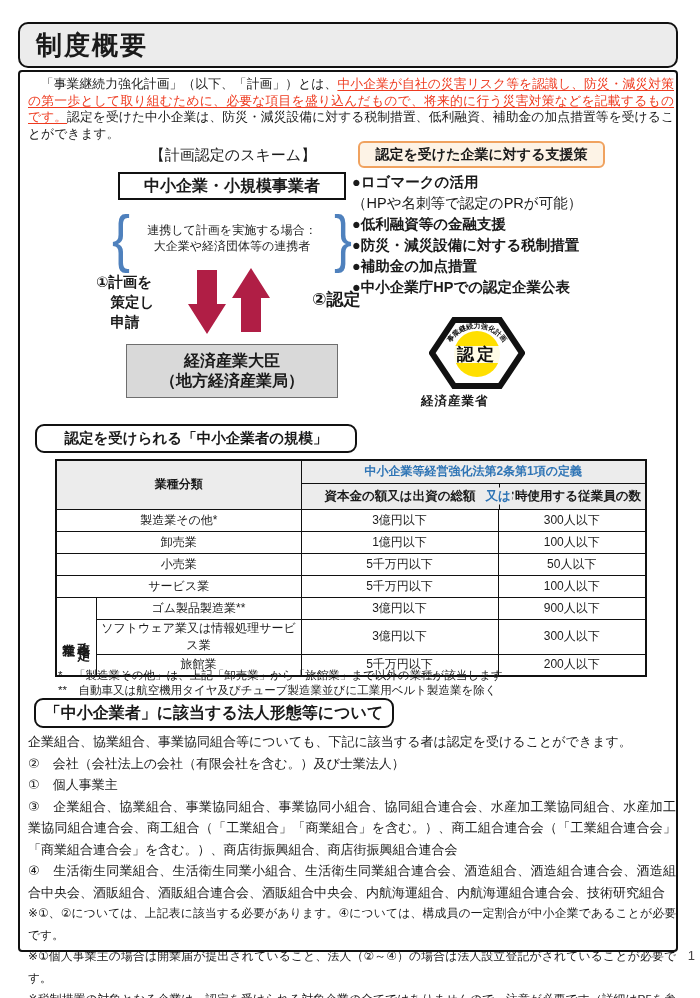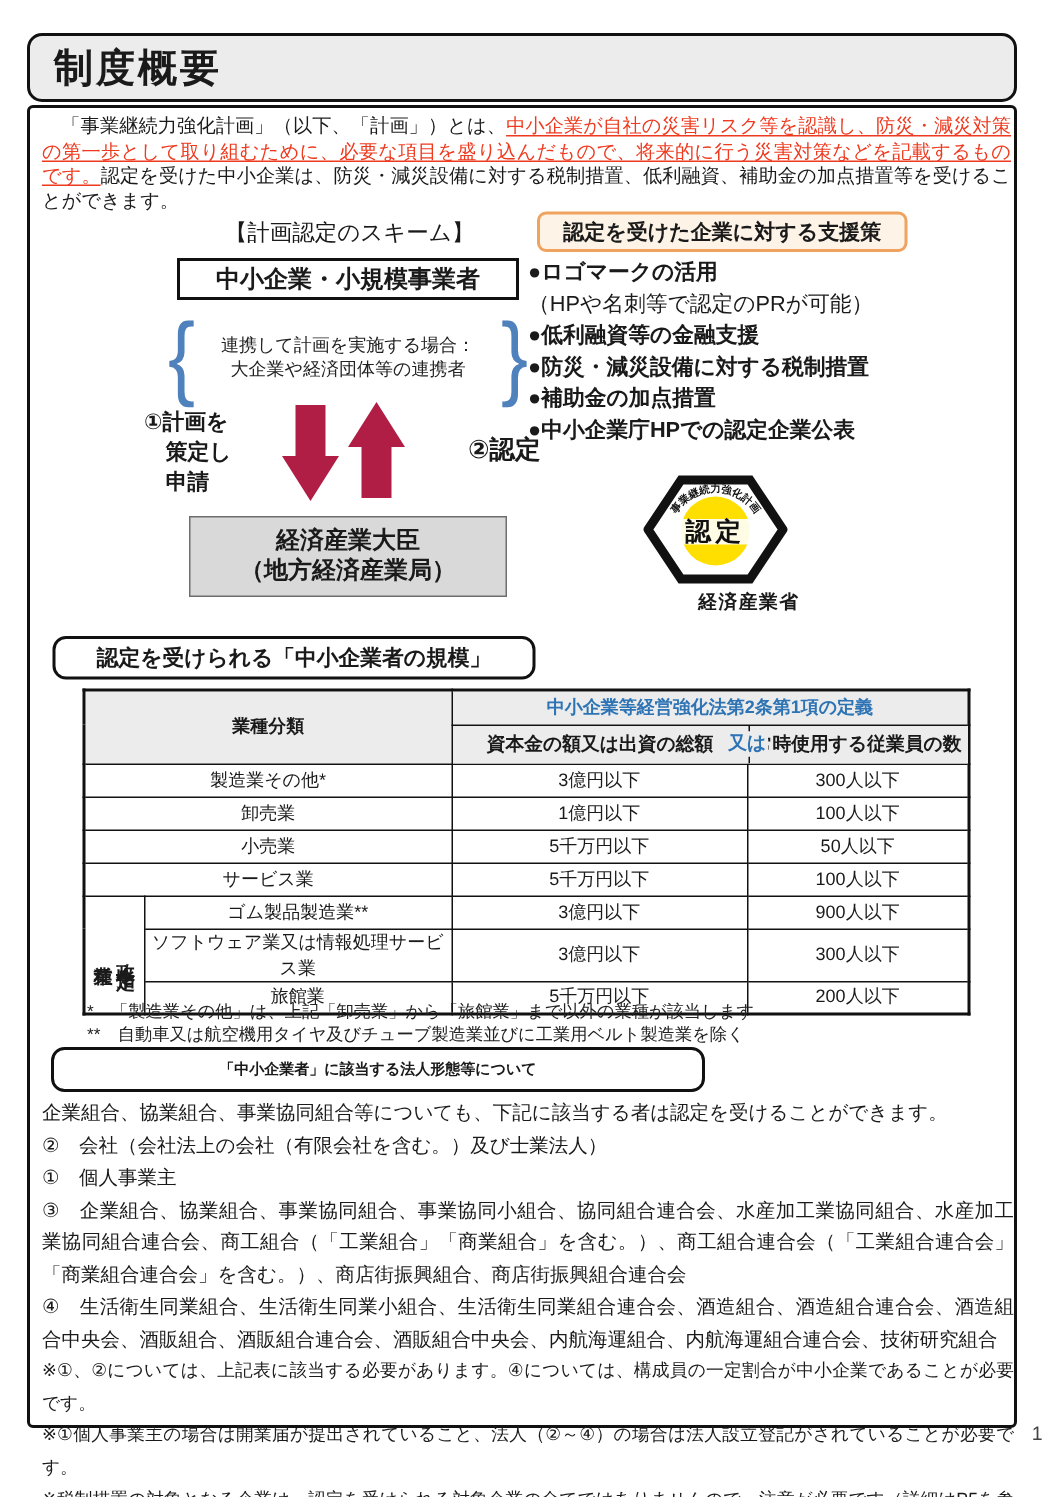--- a/index.html
+++ b/index.html
@@ -61,7 +61,7 @@
 
   
   .badge{left:429px;top:314px;width:96px;height:78px;}
-  .badge-ministry{left:421px;top:393px;width:112px;text-align:right;font-size:12.5px;font-weight:bold;letter-spacing:1px;}
+  .badge-ministry{left:421px;top:393px;width:112px;text-align:left;font-size:12.5px;font-weight:bold;letter-spacing:1px;}
 
   
   .sec-title{

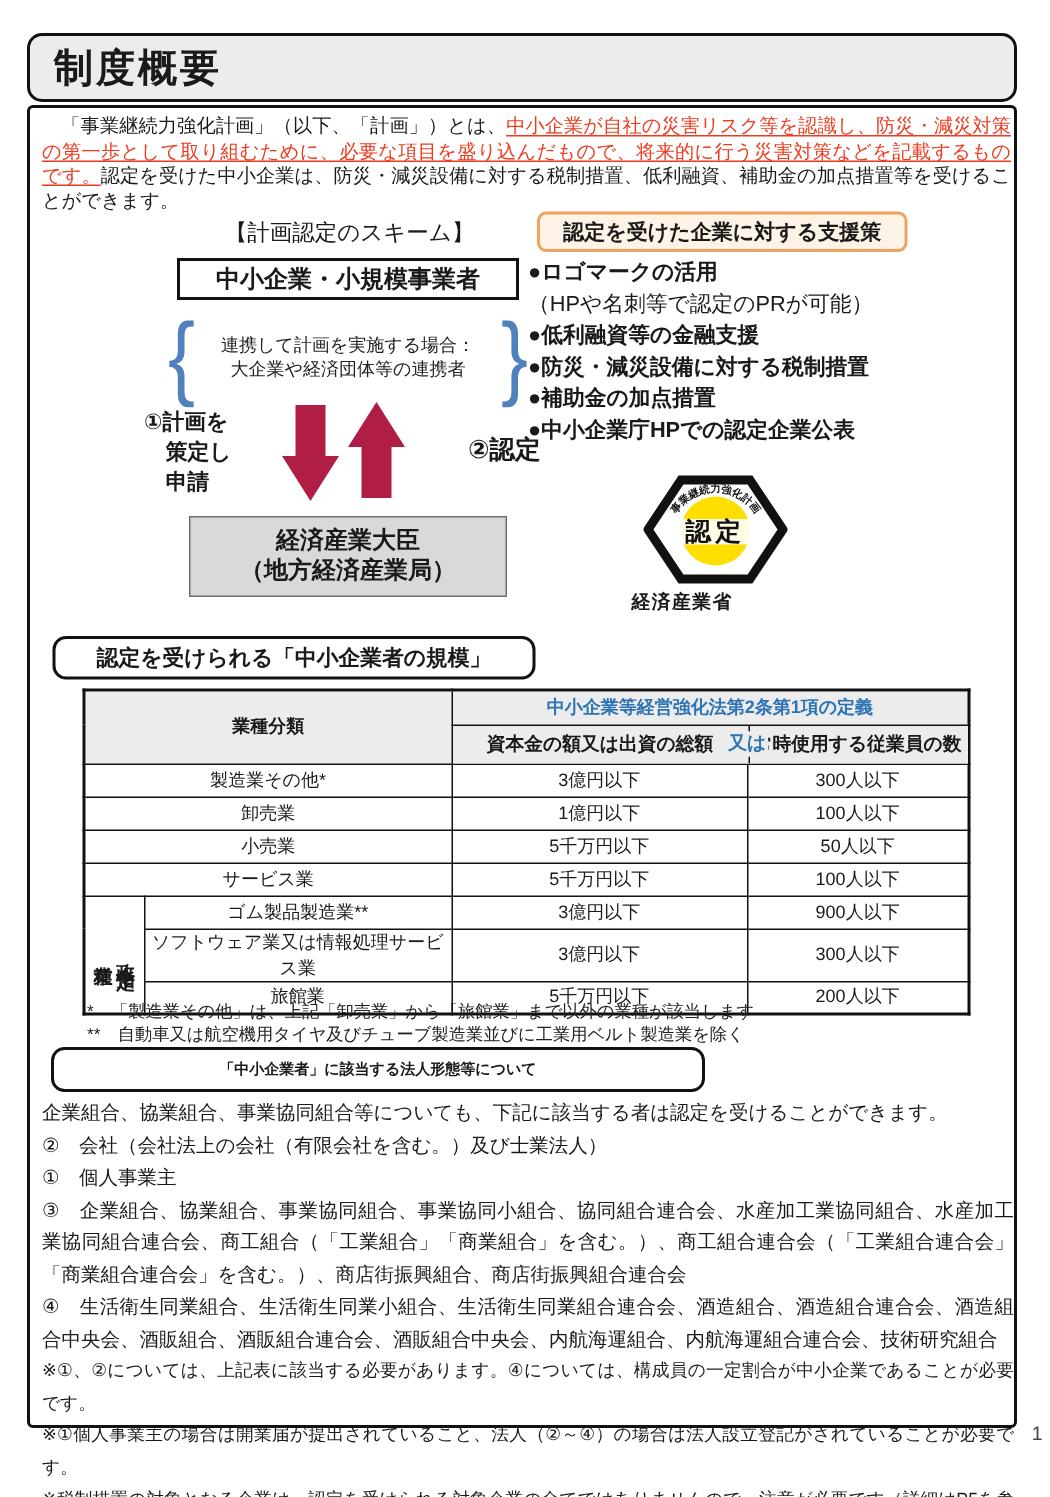--- a/index.html
+++ b/index.html
@@ -69,7 +69,7 @@
     display:flex;align-items:center;justify-content:center;font-weight:bold;
   }
   .sec1{left:35px;top:424px;width:322px;height:29px;font-size:14.5px;}
-  .sec2{left:34px;top:698px;width:436px;height:30px;font-size:10px;}
+  .sec2{left:34px;top:698px;width:360px;height:30px;font-size:16px;}
 
   
   .size-table{left:55px;top:459px;border-collapse:collapse;table-layout:fixed;width:590px;}

